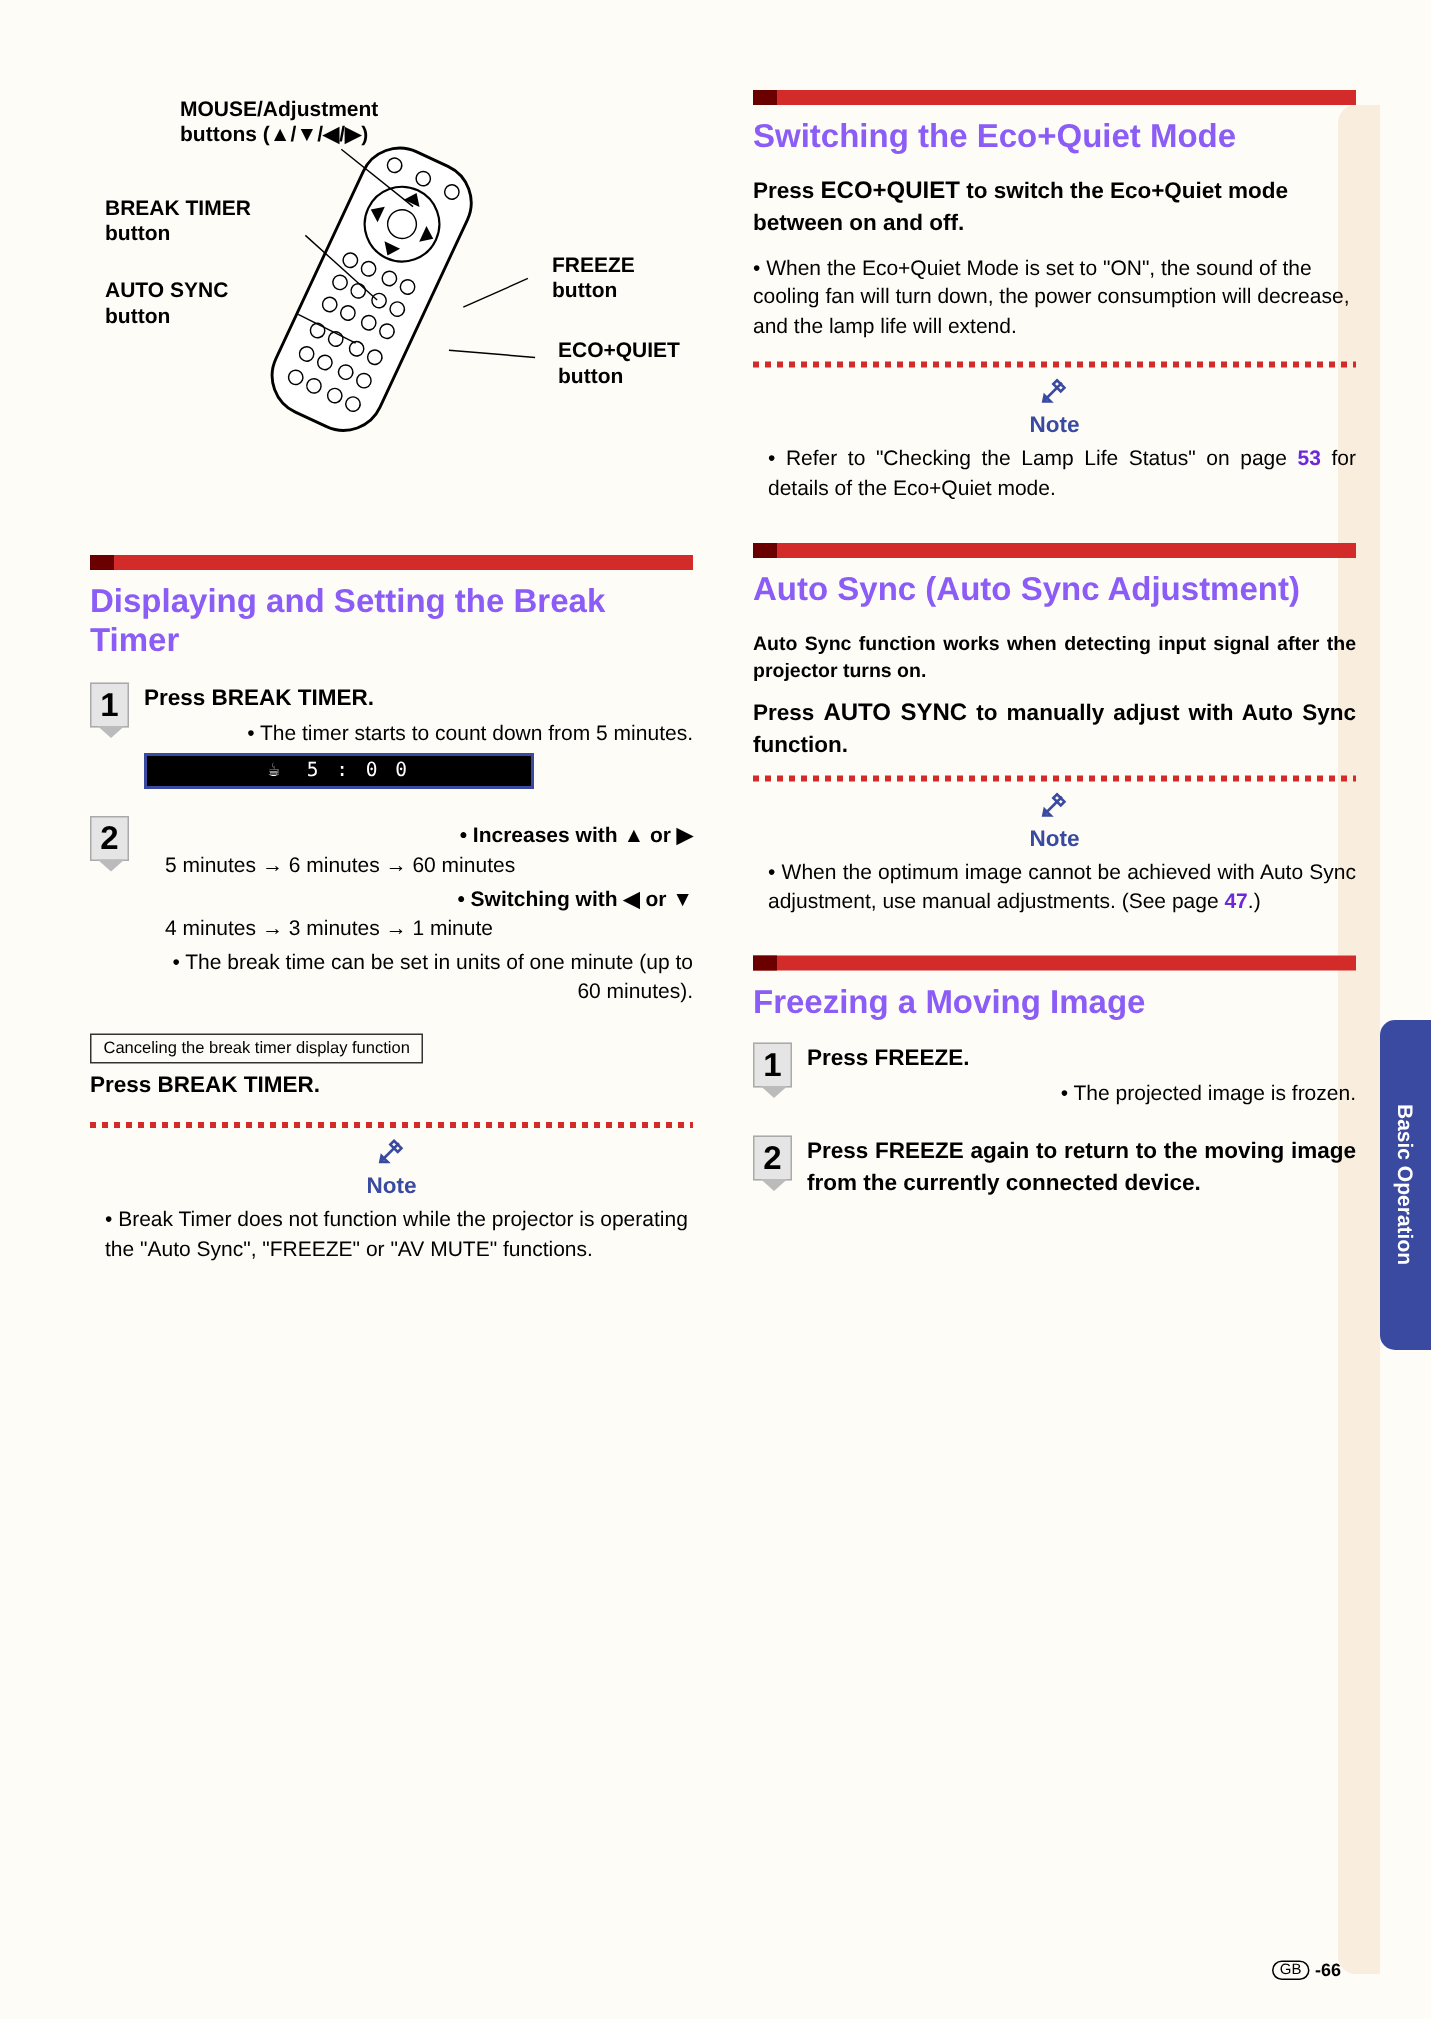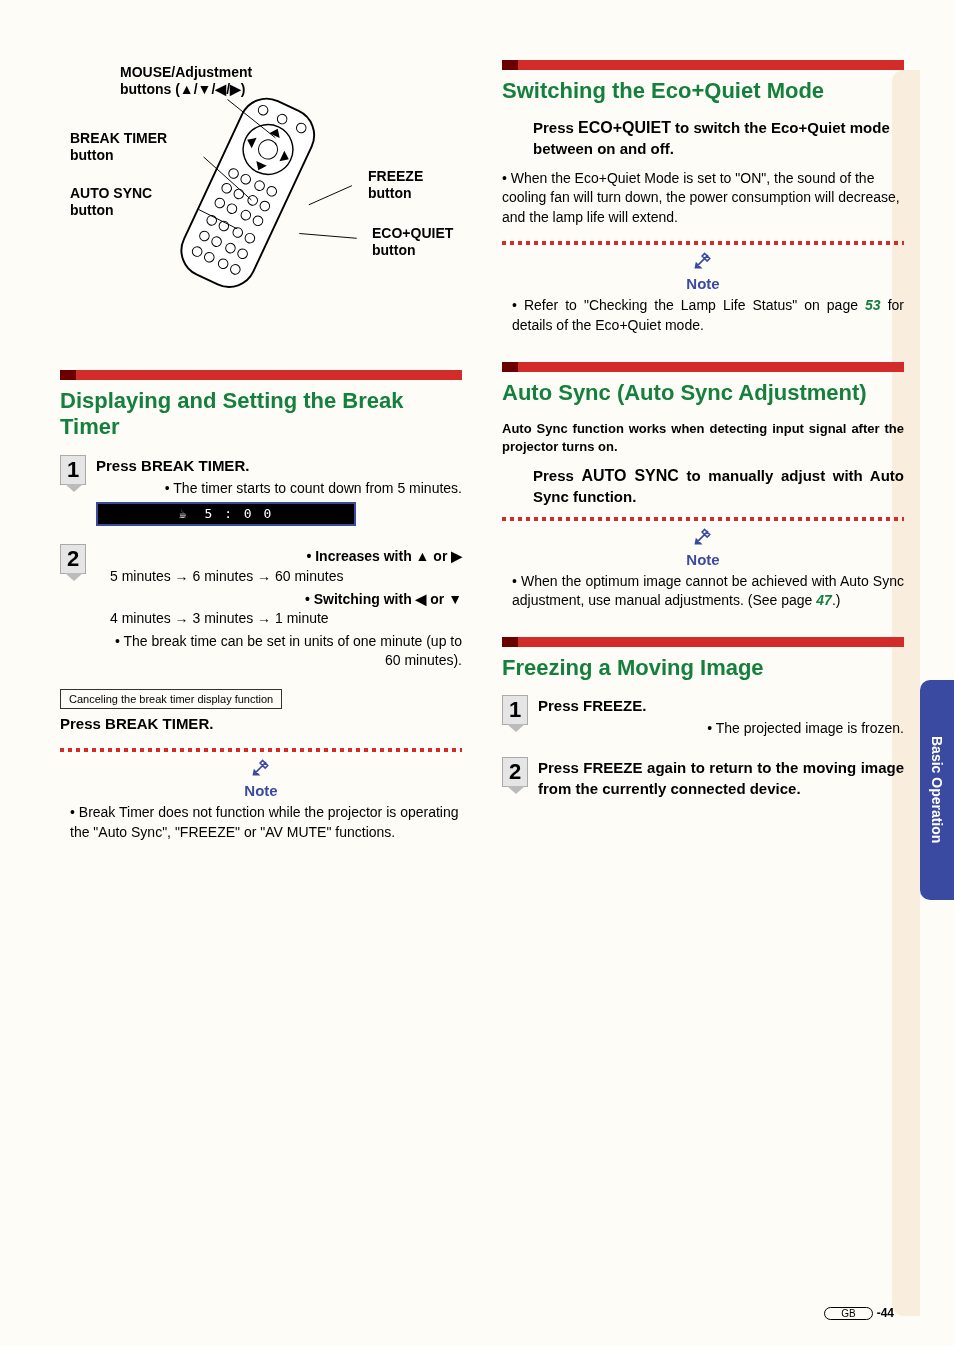--- a/index.html
+++ b/index.html
@@ -42,7 +42,7 @@
     border-left: 16px solid #6b0000;
   }
   h2.section-head {
-    color: #15803d;
+    color: #8b5cf6;
     font-size: 22px;
     font-weight: 800;
     margin-bottom: 14px;

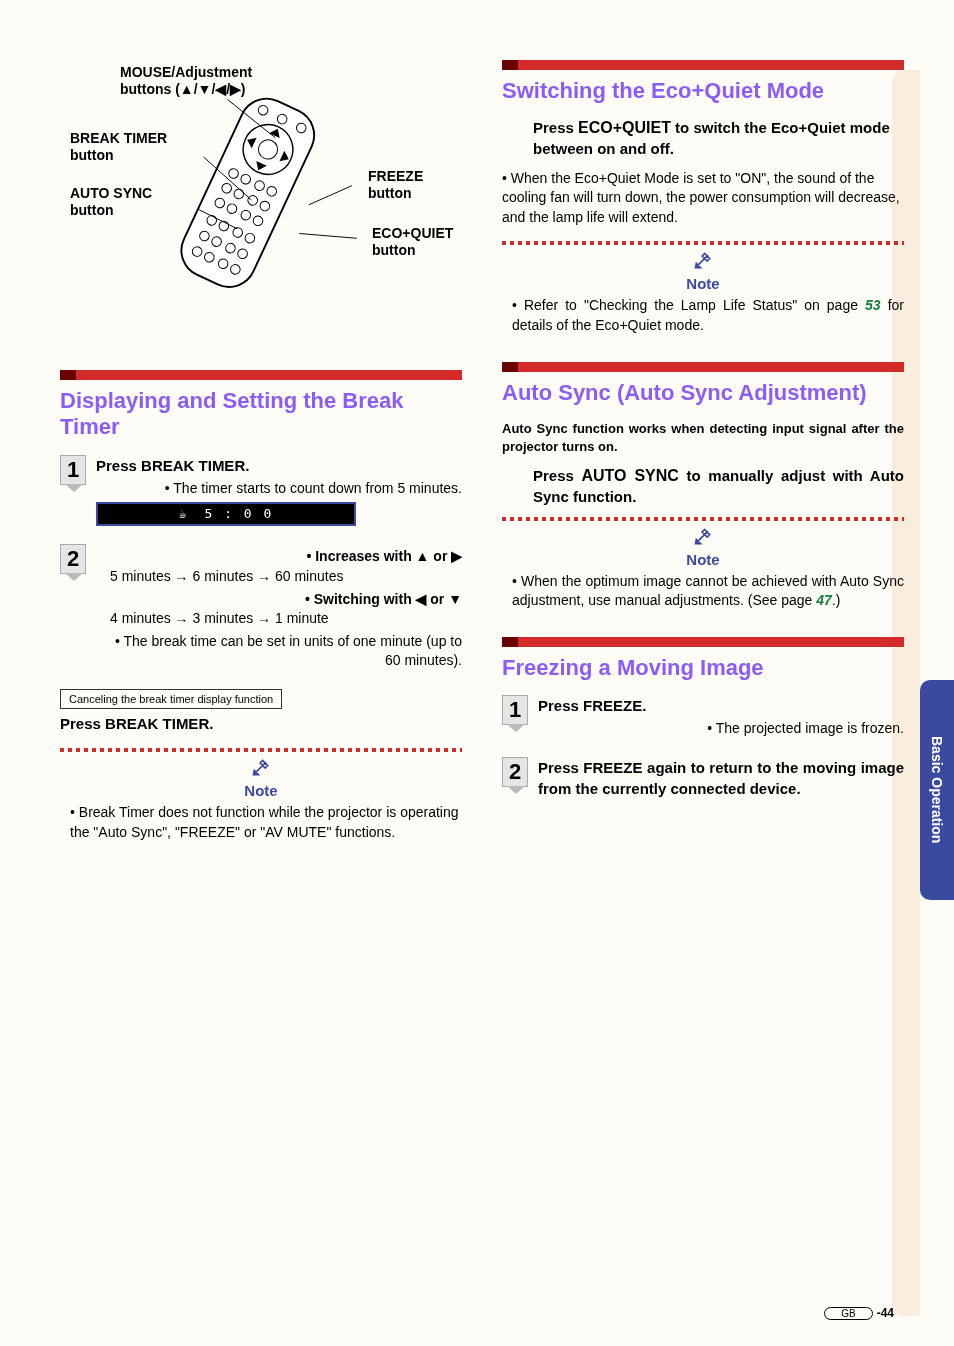--- a/index.html
+++ b/index.html
@@ -133,7 +133,6 @@
     font-size: 15px;
     line-height: 1.3;
     margin-bottom: 10px;
-    margin-left: 31px;
   }
   .intro-bold .btn-name { font-weight: 900; font-size: 16px; }
   .intro-plain-bold {

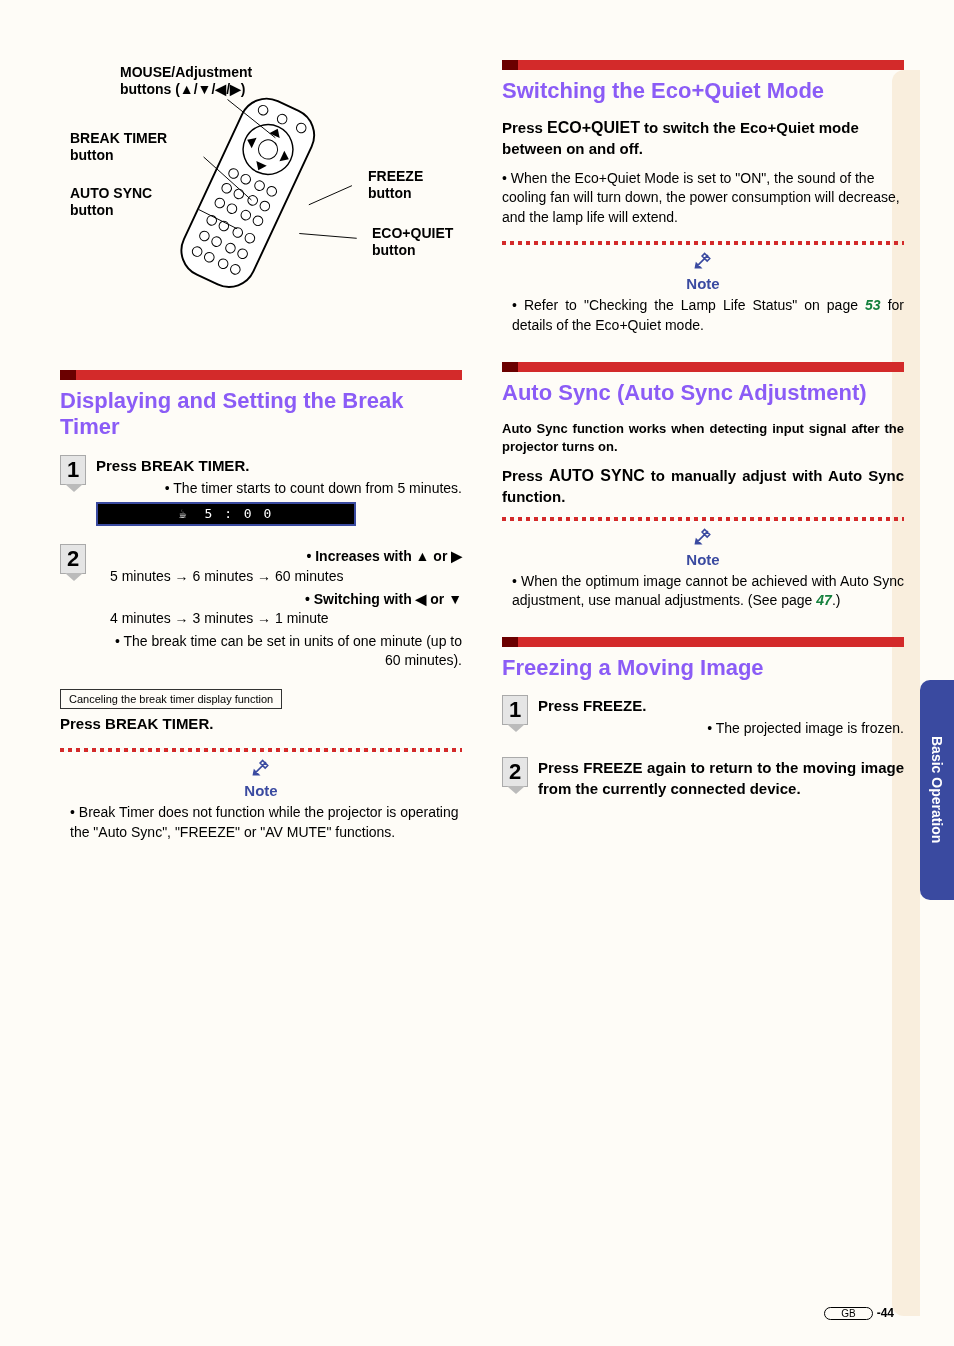--- a/index.html
+++ b/index.html
@@ -127,7 +127,7 @@
     line-height: 1.4;
     padding-left: 10px;
   }
-  .note-body .pgref { color: #15803d; font-weight: bold; font-style: italic; }
+  .note-body .pgref { color: #6d28d9; font-weight: bold; }
   .intro-bold {
     font-weight: bold;
     font-size: 15px;

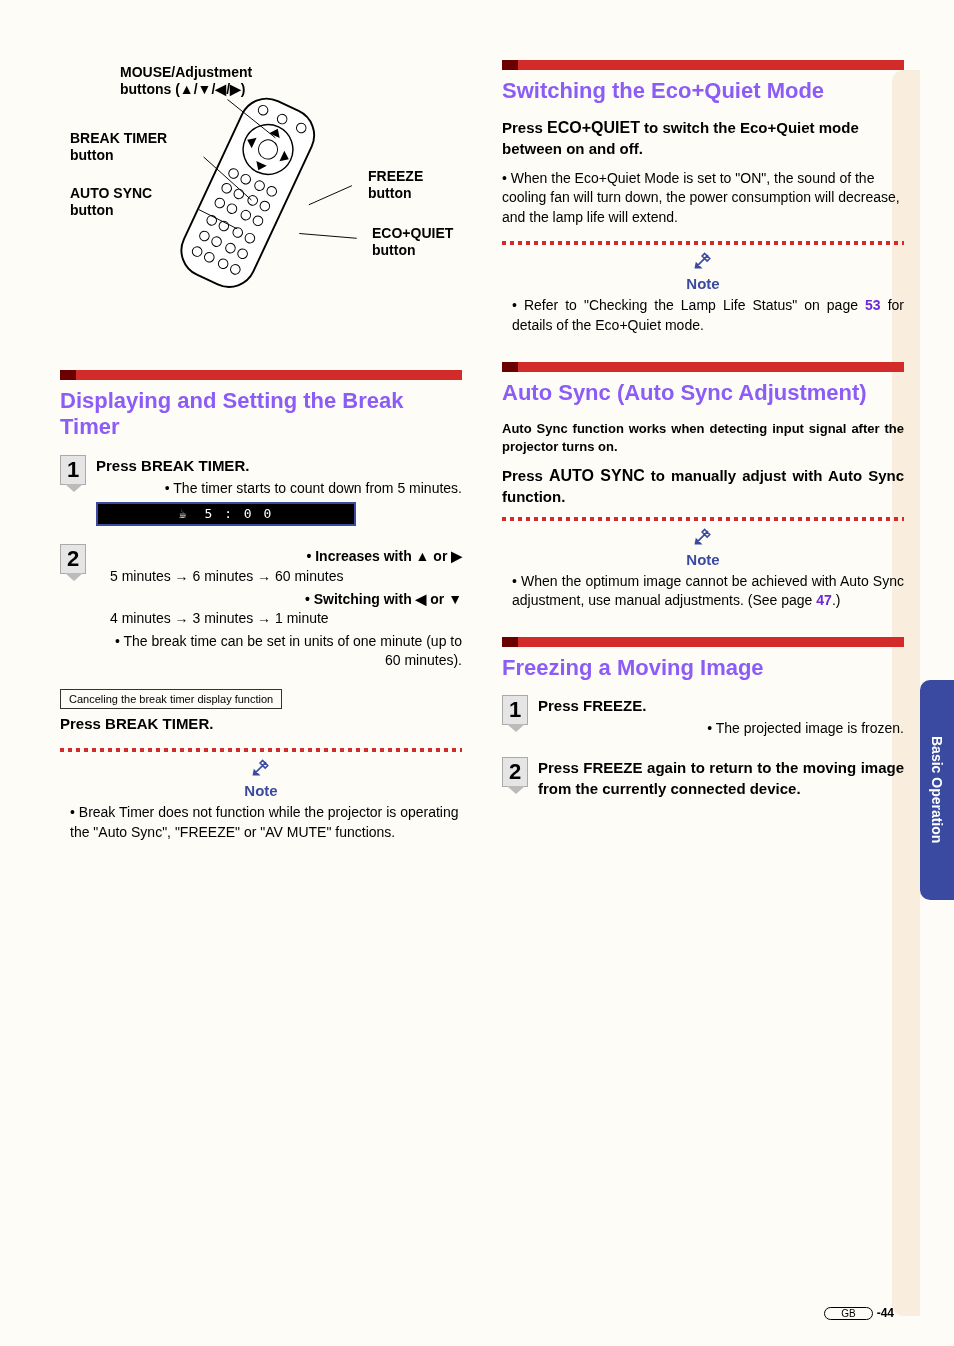--- a/index.html
+++ b/index.html
@@ -183,7 +183,7 @@
   .gb-badge {
     border: 1px solid #000;
     border-radius: 10px;
-    padding: 0 16px;
+    padding: 0 4px;
     font-size: 10px;
   }
   .arrow { font-size: 13px; }

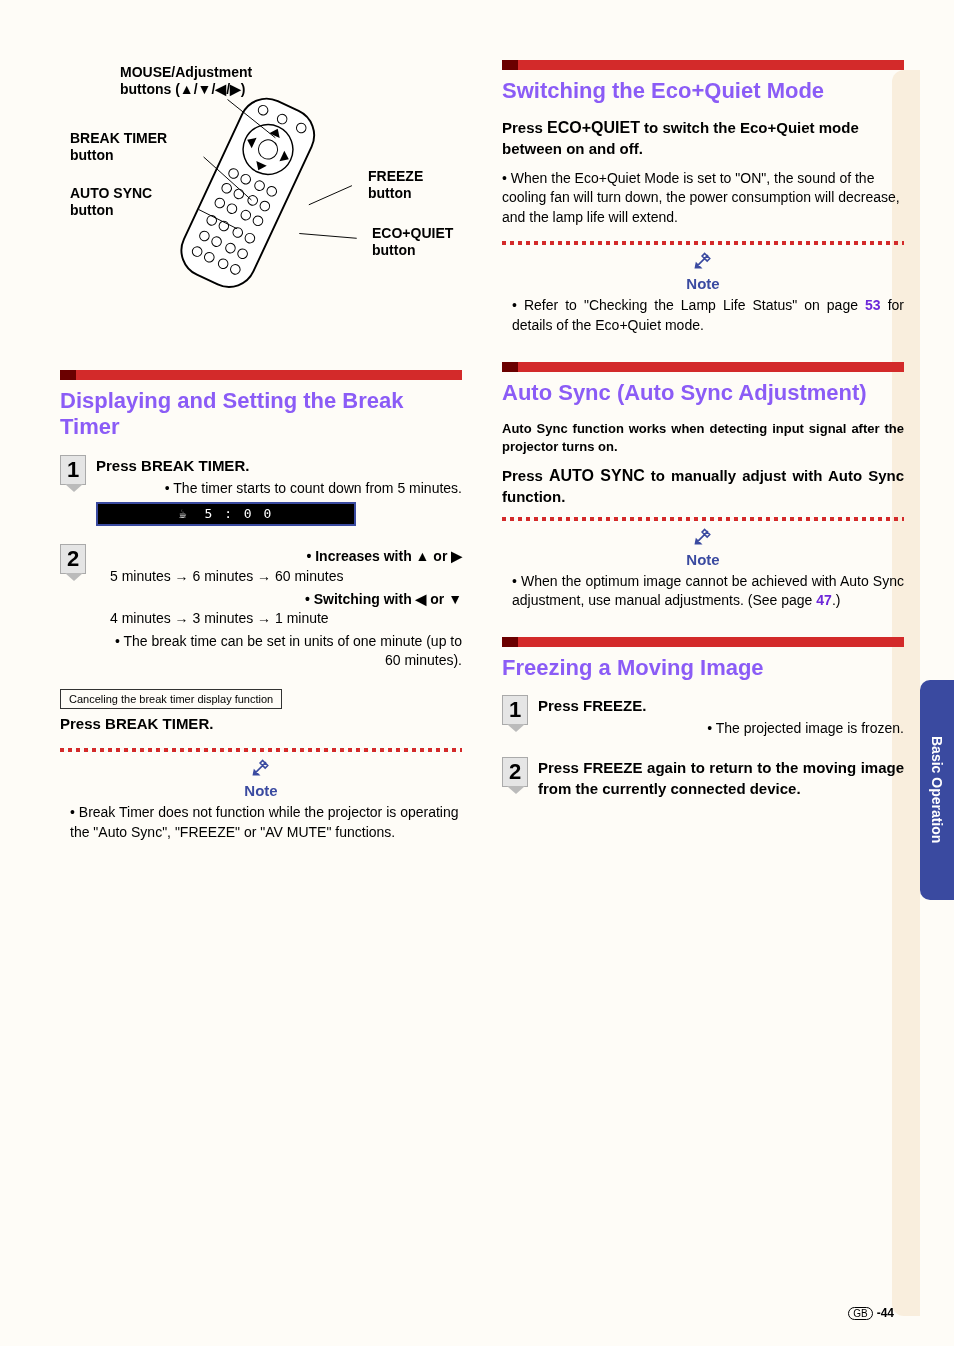--- a/index.html
+++ b/index.html
@@ -385,7 +385,7 @@
 
   <div class="page-num">
     <span class="gb-badge">GB</span>
-    <b>-44</b>
+    <b>-66</b>
   </div>
 </div>
 

